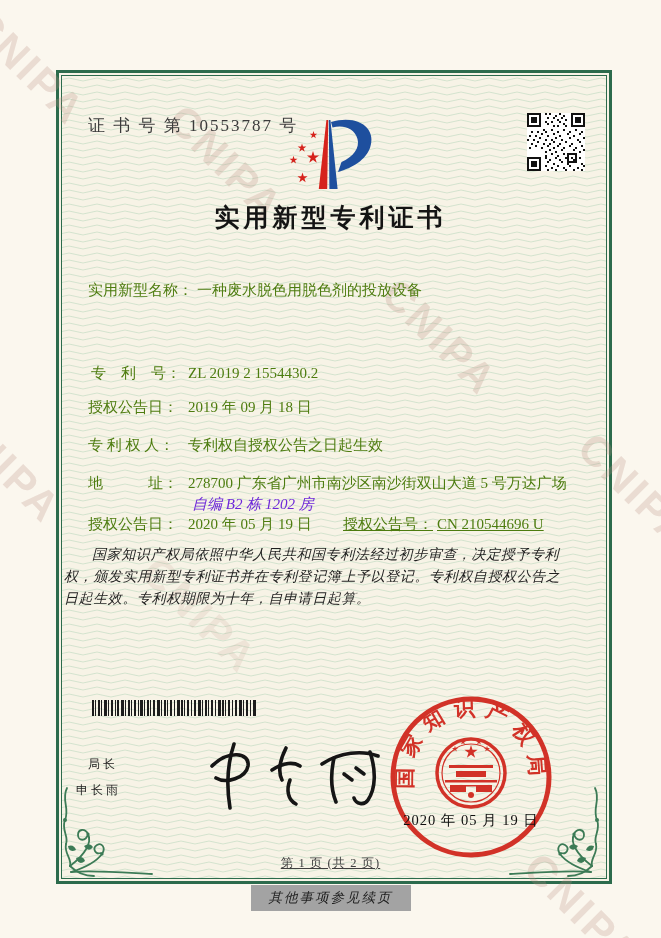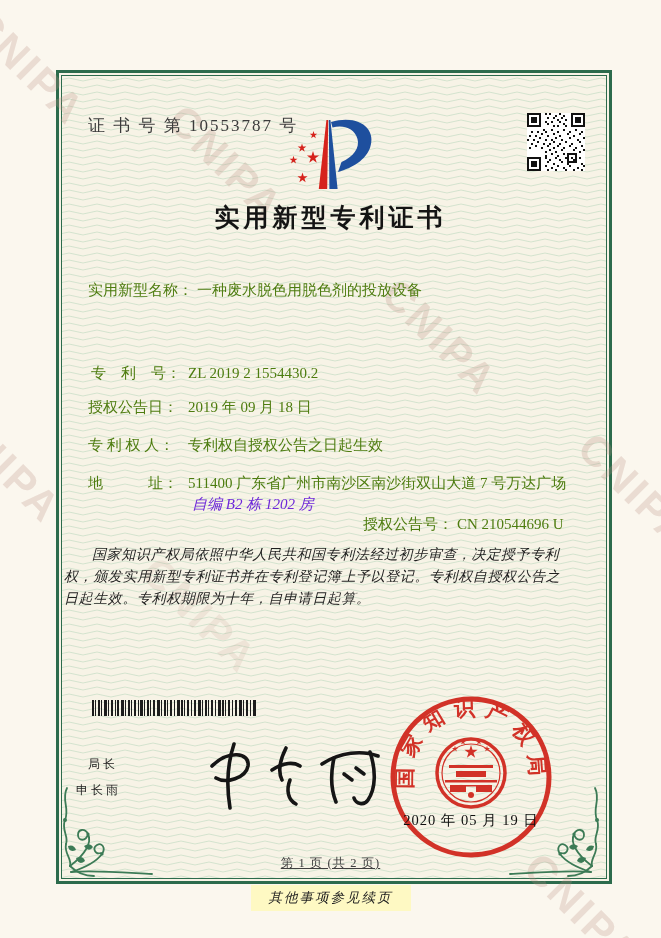--- a/index.html
+++ b/index.html
@@ -164,7 +164,7 @@
     <span class="lbl">专 利 权 人：</span><span class="val">专利权自授权公告之日起生效</span>
   </div>
   <div class="abs field" style="top:474px;">
-    <span class="lbl">地　　　址：</span><span class="val">511400 广东省广州市南沙区南沙街双山大道 7 号万达广场</span>
+    <span class="lbl">地　　　址：</span><span class="val">278700 广东省广州市南沙区南沙街双山大道 5 号万达广场</span>
   </div>
   <div class="abs addr2" style="top:495px;">自编 B2 栋 1202 房</div>
 

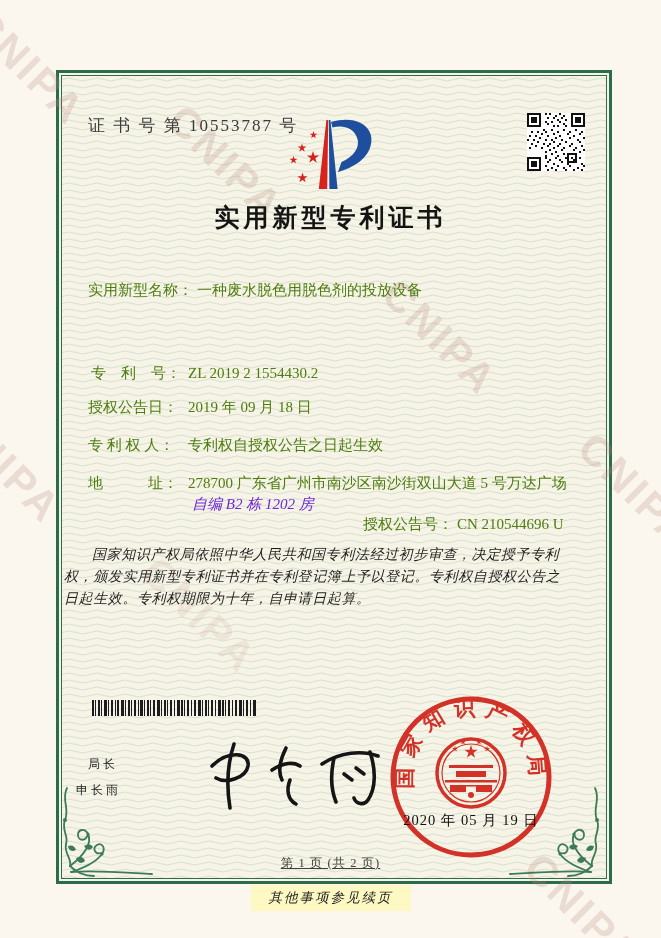--- a/index.html
+++ b/index.html
@@ -168,6 +168,9 @@
   </div>
   <div class="abs addr2" style="top:495px;">自编 B2 栋 1202 房</div>
 
+  <div class="abs field" style="top:515px;">
+    <span class="lbl">授权公告日：</span><span class="val">2020 年 05 月 19 日</span>
+  </div>
   <div class="abs field grant2" style="top:515px;">
     <span>授权公告号：</span><span class="val">CN 210544696 U</span>
   </div>

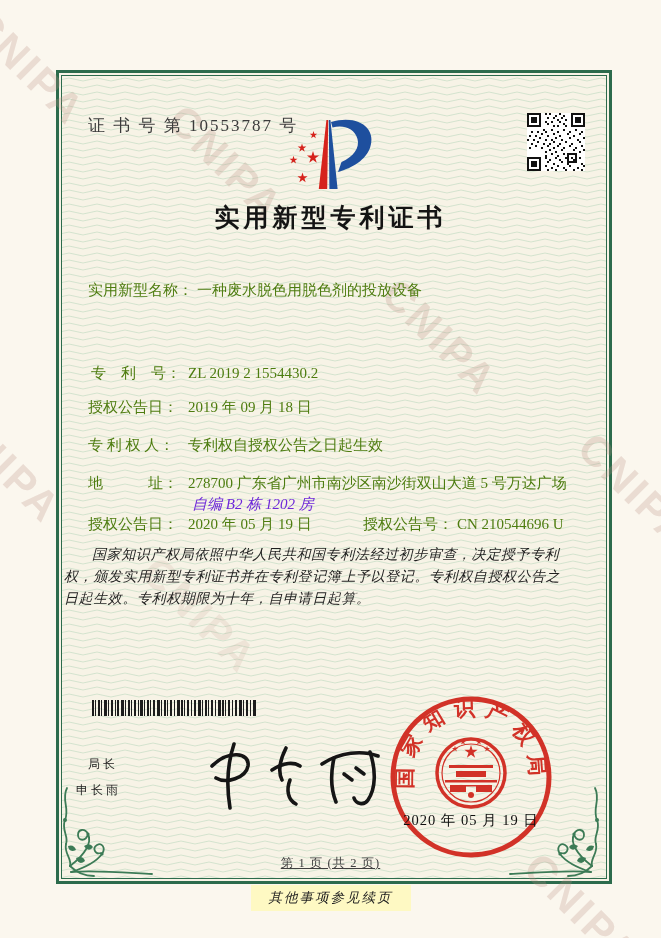--- a/index.html
+++ b/index.html
@@ -27,7 +27,7 @@
   .field .lbl{display:inline-block;min-width:96px;}
   .field .val{margin-left:4px;}
   .addr2{left:192px;font-size:15px;color:#6d28d9;font-style:italic;}
-  .grant2{left:363px;}
+  .grant2{left:343px;text-decoration:underline;}
 
   .body-text{left:64px;top:544px;width:506px;font-size:14px;font-style:italic;
              line-height:22px;color:#1f1f1f;letter-spacing:0.6px;}

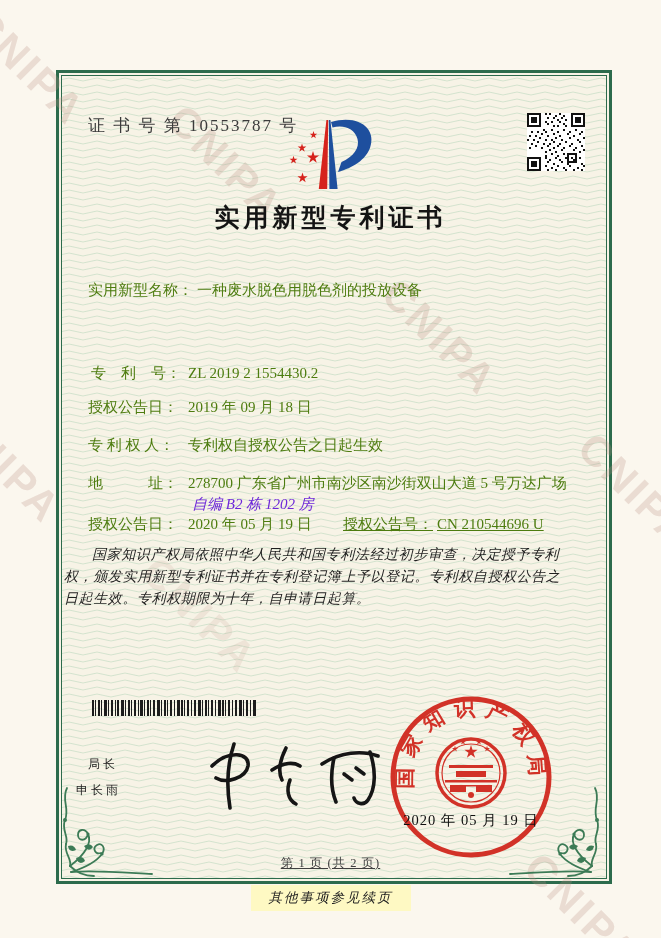--- a/index.html
+++ b/index.html
@@ -42,7 +42,7 @@
 
   .page-info{left:0;right:0;top:855px;text-align:center;font-size:12.5px;letter-spacing:1px;color:#404040;text-decoration:underline;}
   .footer-note{left:0;right:0;top:885px;text-align:center;z-index:2;}
-  .footer-note span{display:inline-block;background:#fef9c3;padding:4px 18px;font-size:13.5px;
+  .footer-note span{display:inline-block;background:#a3a3a3;padding:4px 18px;font-size:13.5px;
                     font-style:italic;letter-spacing:2px;color:#1f1f1f;}
 </style>
 </head>

